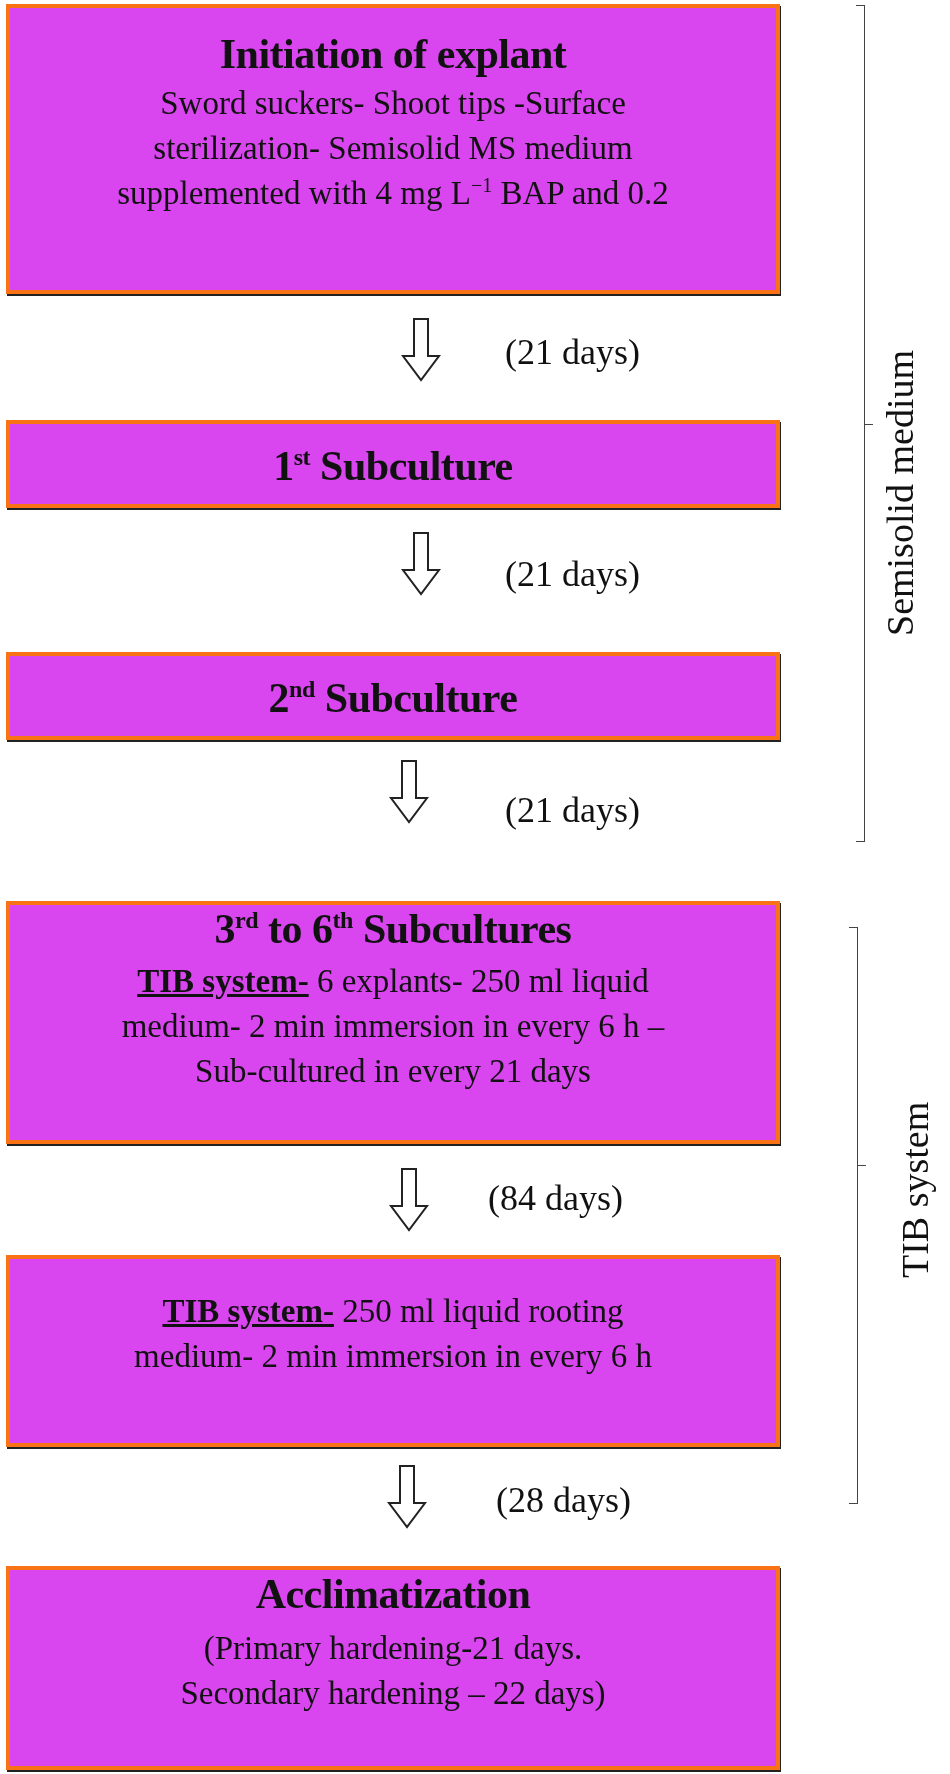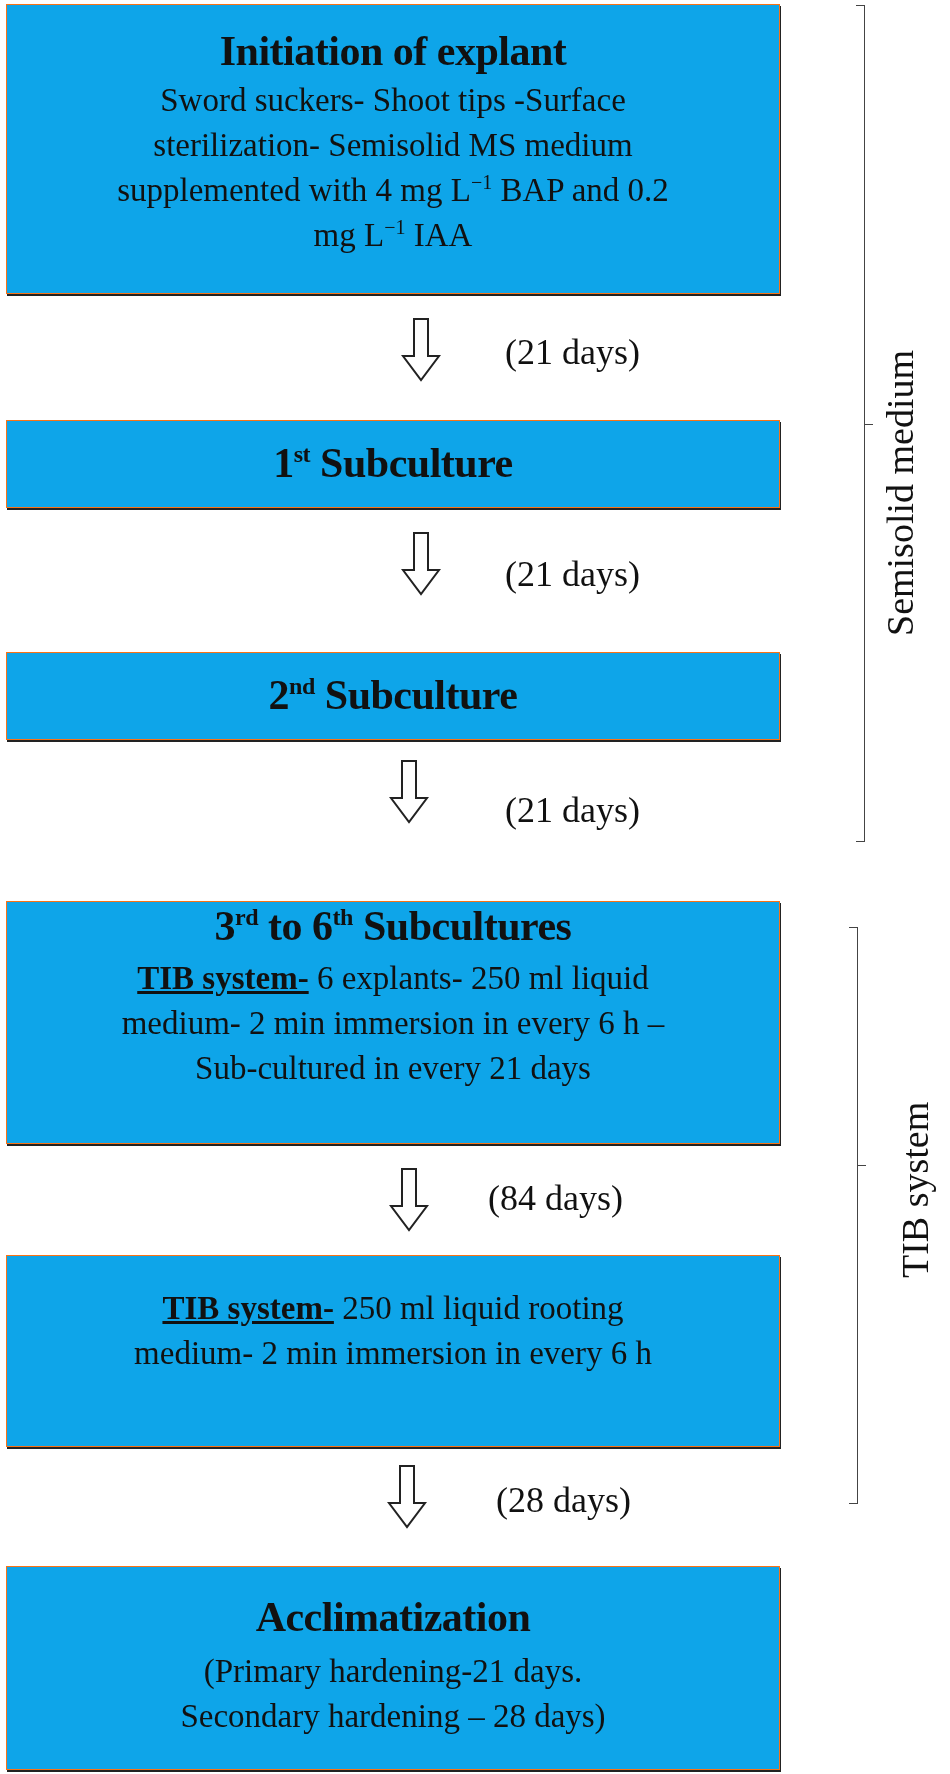--- a/index.html
+++ b/index.html
@@ -5,8 +5,8 @@
   html, body { margin:0; padding:0; background:#ffffff; }
   body { width:950px; height:1774px; position:relative; overflow:hidden;
          font-family:"Liberation Serif", "DejaVu Serif", serif; color:#111; }
-  .box { position:absolute; left:6px; width:774px; border:1px solid #f97316;
-         box-sizing:border-box; text-align:center; background:#0ea5e9;
+  .box { position:absolute; left:6px; width:774px; border:4px solid #f97316;
+         box-sizing:border-box; text-align:center; background:#d946ef;
          box-shadow: 1px 2px 0 #222; }
   .title { font-weight:bold; font-size:42px; line-height:48px; letter-spacing:-0.5px; }
   .title sup { font-size:24px; vertical-align:super; line-height:0; }

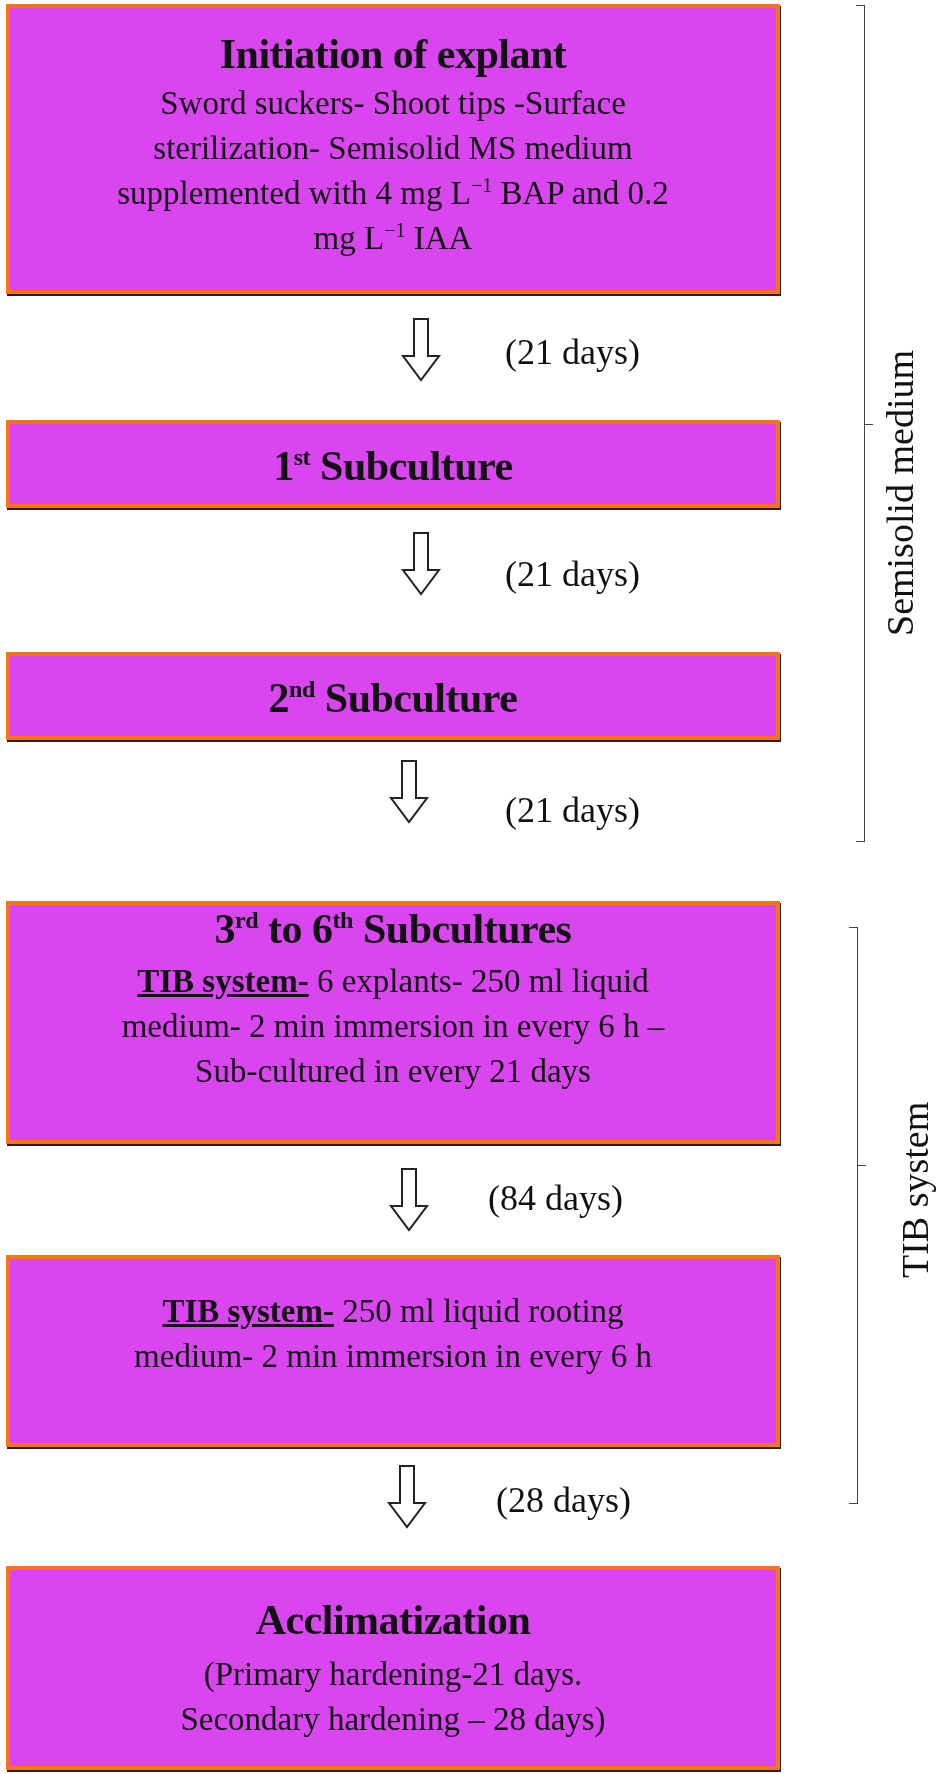--- a/index.html
+++ b/index.html
@@ -32,7 +32,6 @@
     <div>Sword suckers- Shoot tips -Surface</div>
     <div>sterilization- Semisolid MS medium</div>
     <div><span>supplemented with 4 mg L</span><sup>−1</sup><span> BAP and 0.2</span></div>
-    <div><span>mg L</span><sup>−1</sup><span> IAA</span></div>
   </div>
 </div>
 

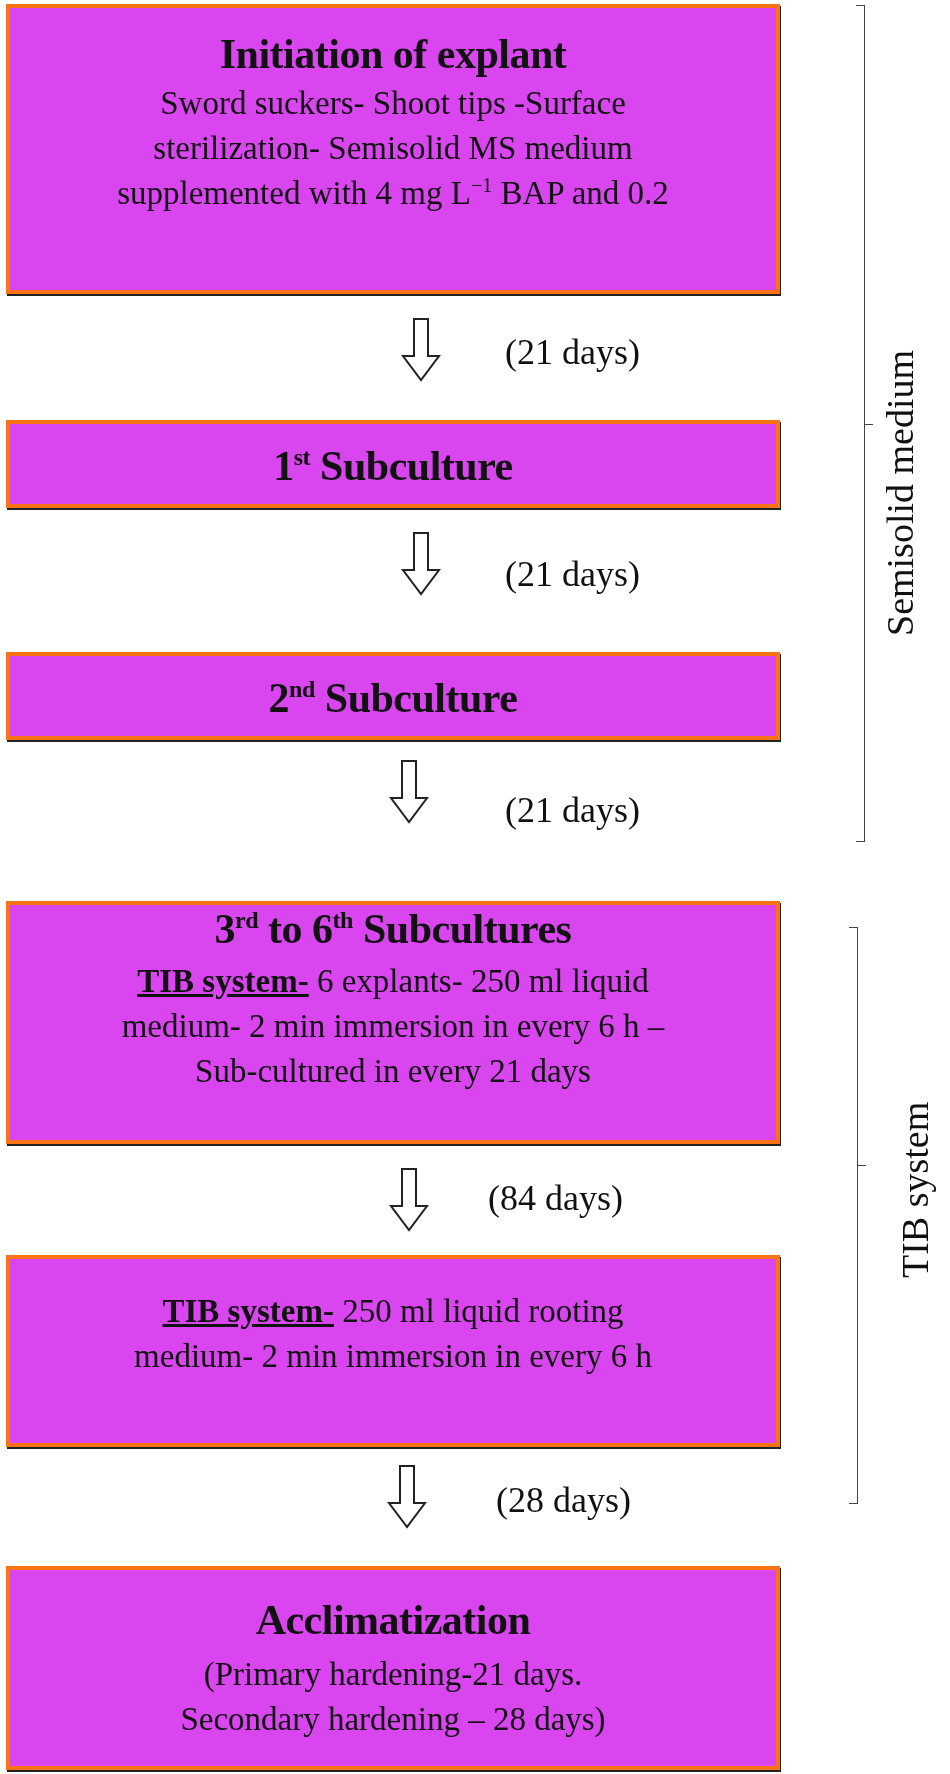--- a/index.html
+++ b/index.html
@@ -84,7 +84,7 @@
   </svg>
 <div class="dur" style="left:496px;top:1480px;">(28 days)</div>
 
-<div class="box" style="top:1566px;height:204px;padding-top:26px;">
+<div class="box" style="top:1566px;height:204px;">
   <div class="title">Acclimatization</div>
   <div class="desc" style="margin-top:8px;">
     <div>(Primary hardening-21 days.</div>

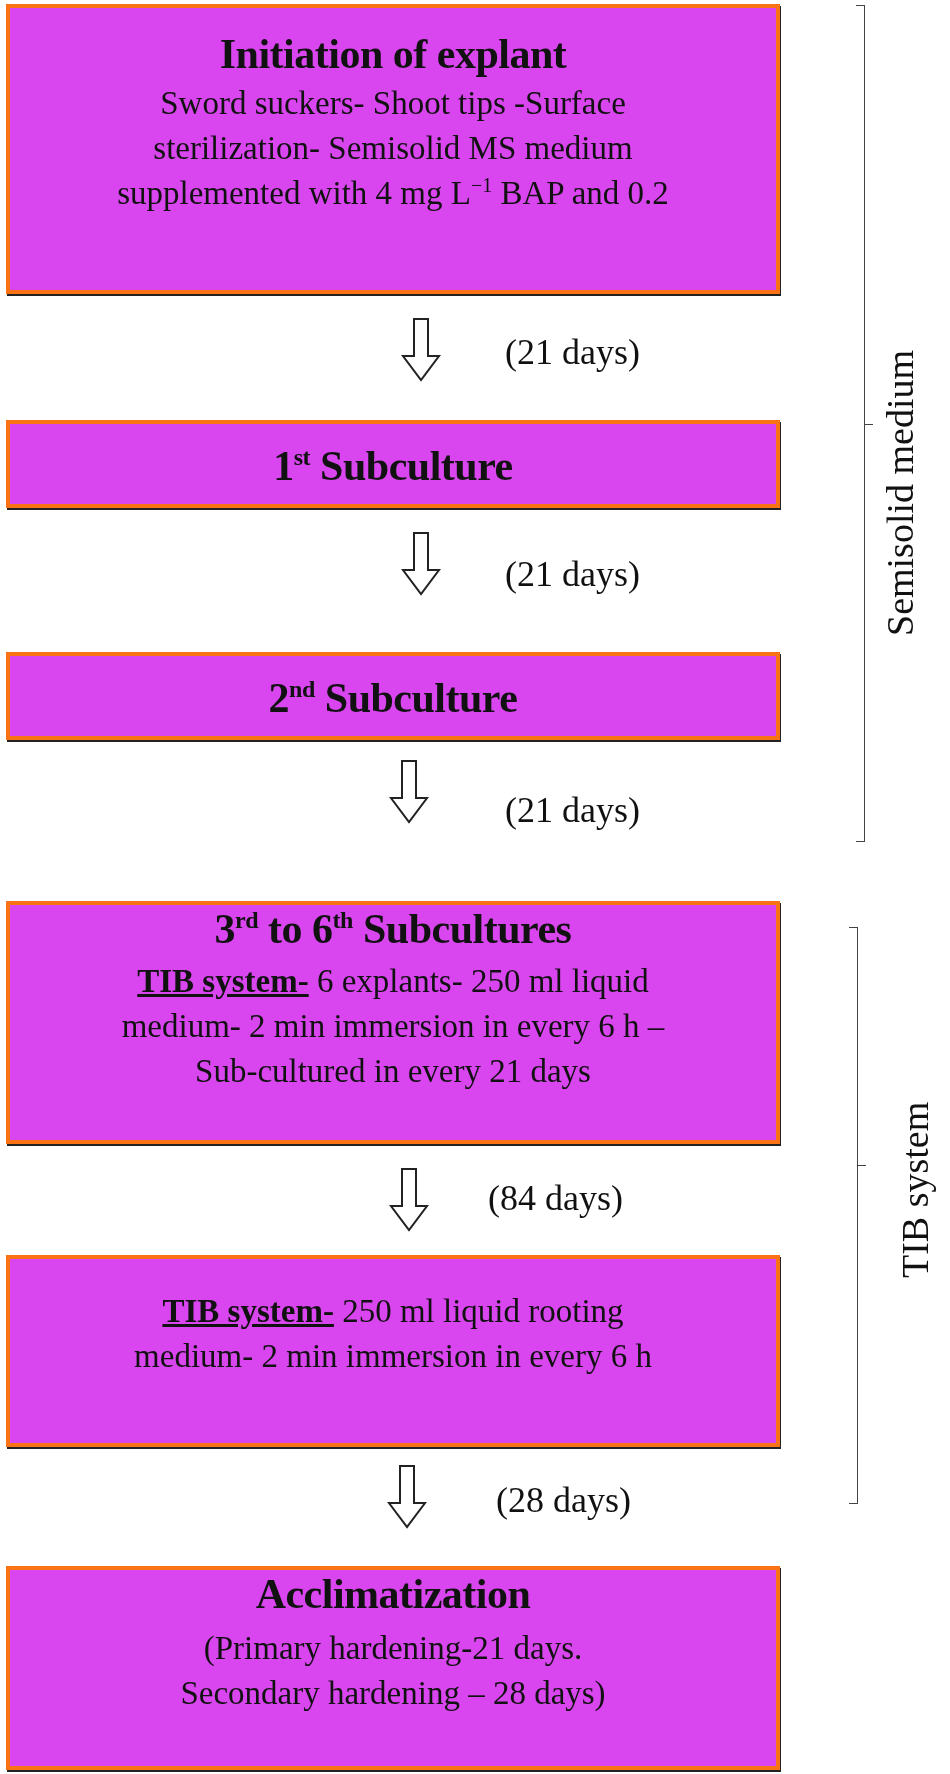--- a/index.html
+++ b/index.html
@@ -88,7 +88,7 @@
   <div class="title">Acclimatization</div>
   <div class="desc" style="margin-top:8px;">
     <div>(Primary hardening-21 days.</div>
-    <div>Secondary hardening – 28 days)</div>
+    <div>Secondary hardening – 22 days)</div>
   </div>
 </div>
 

